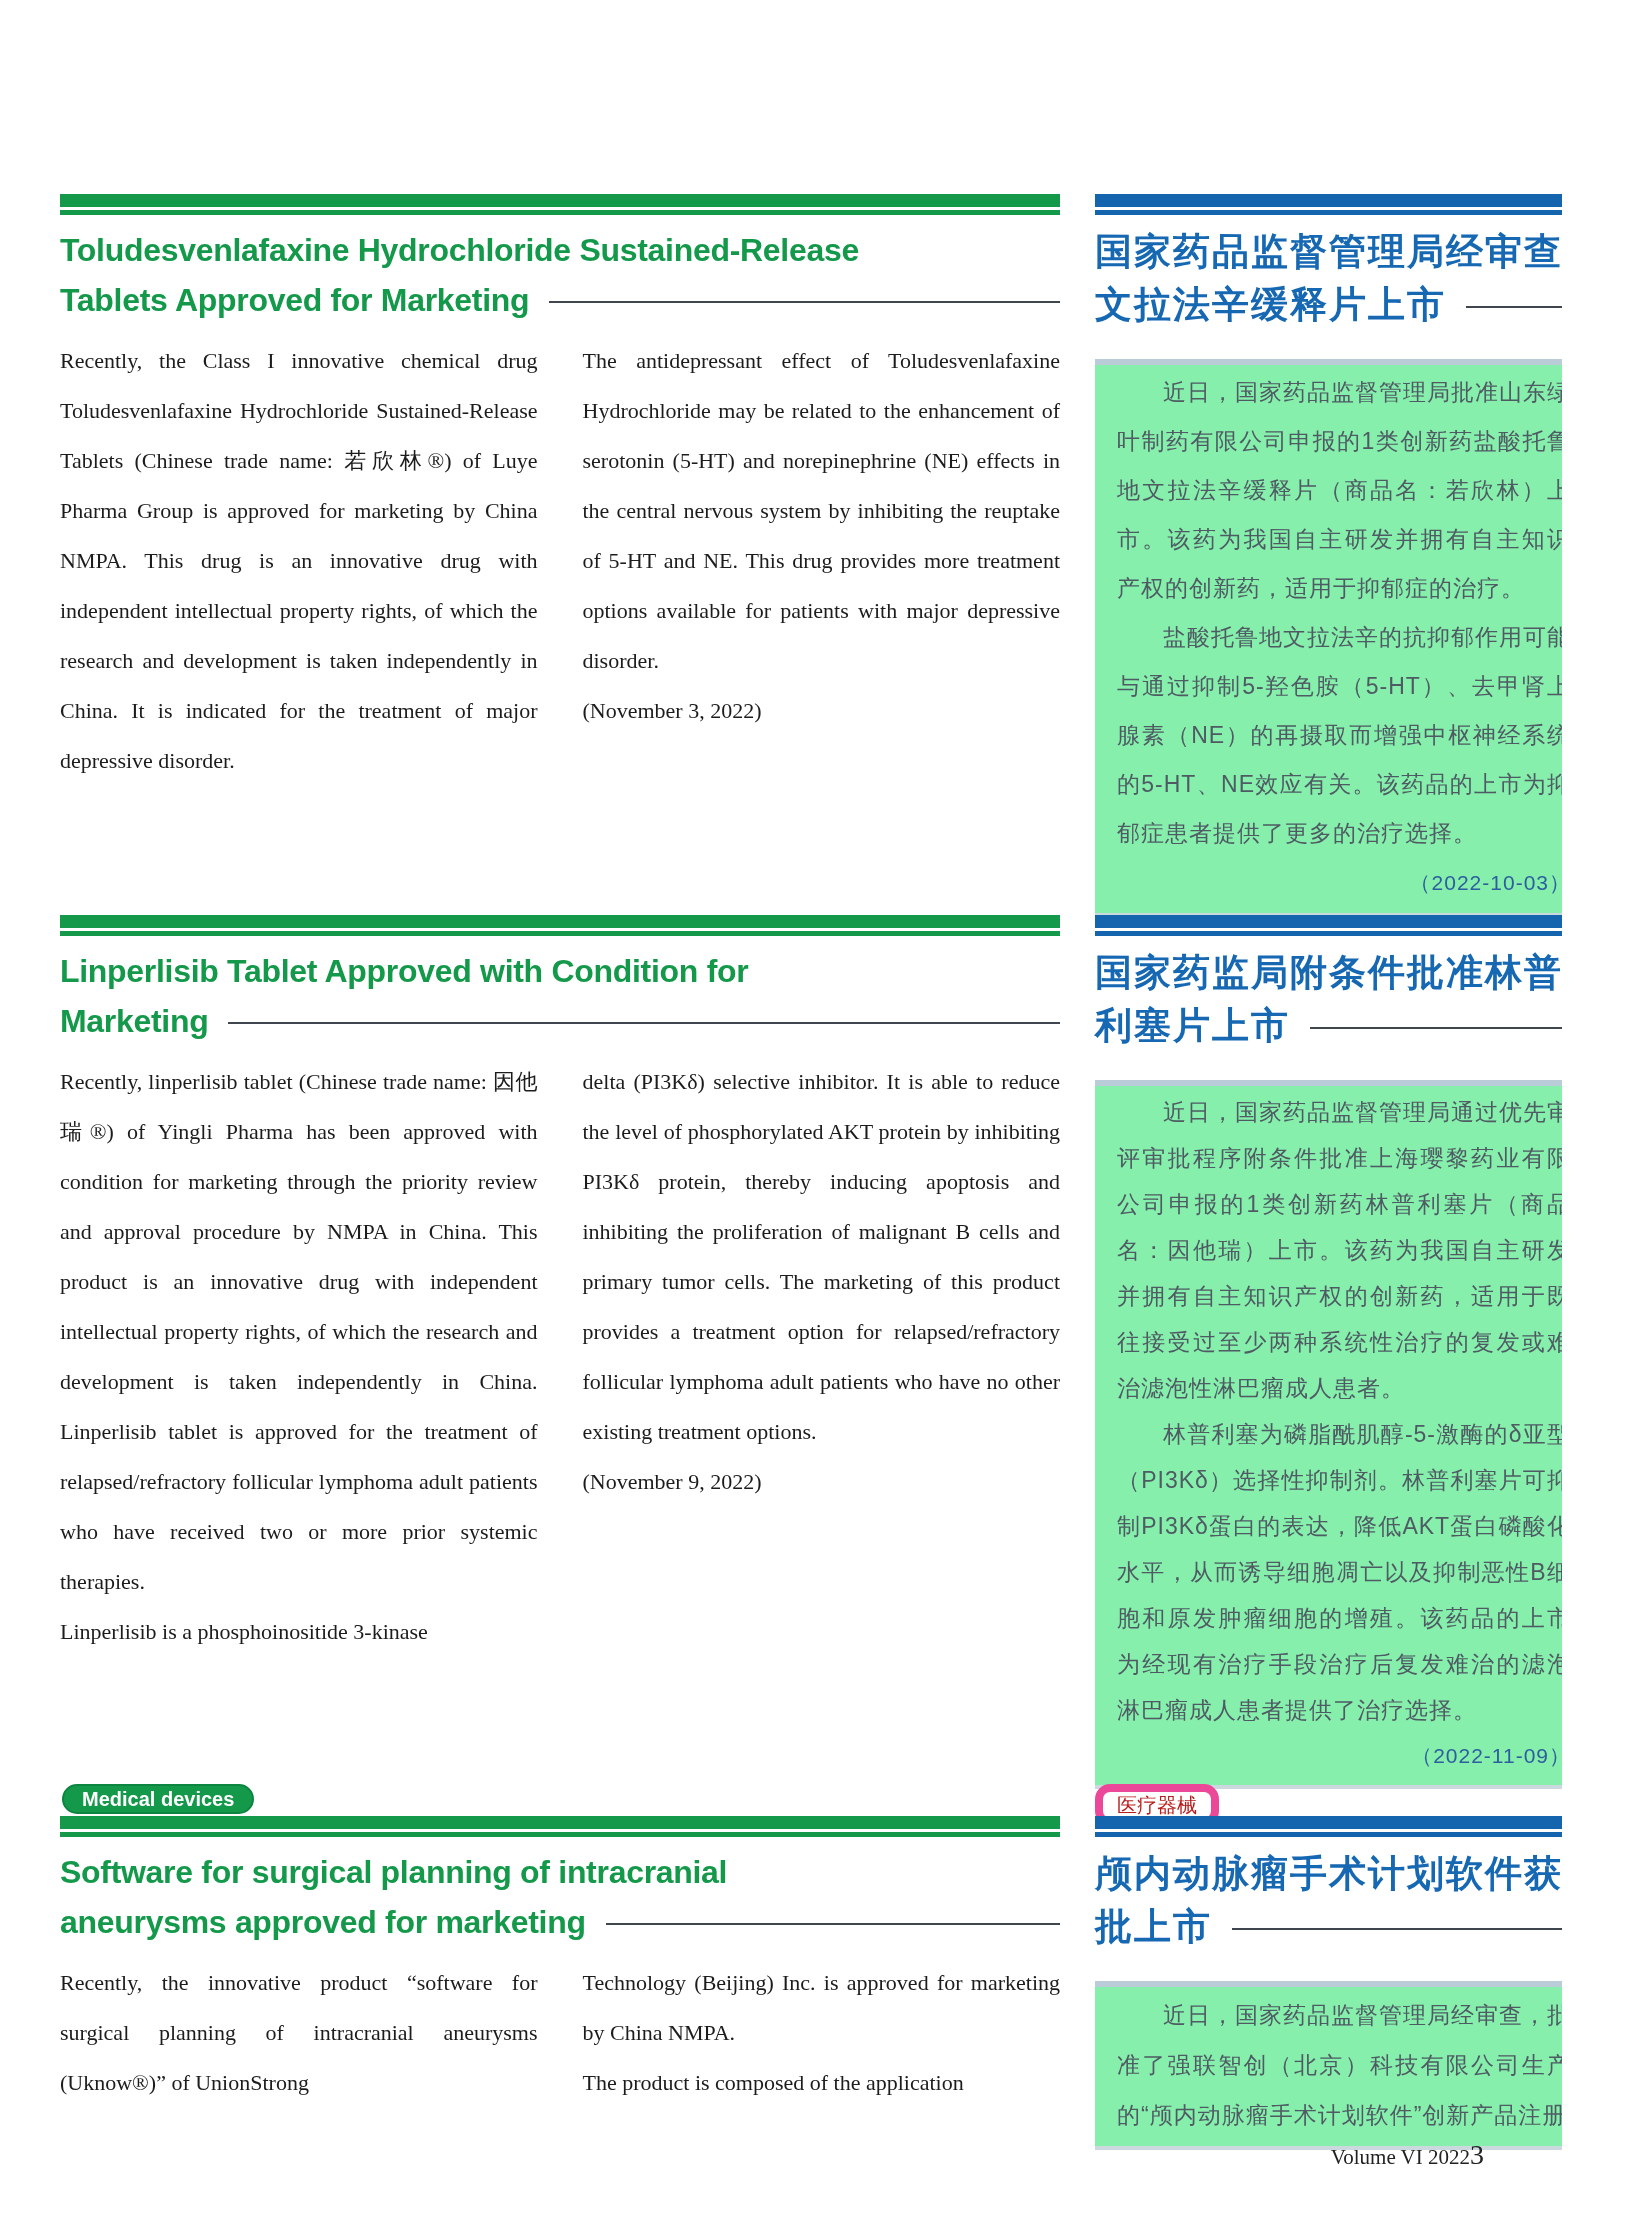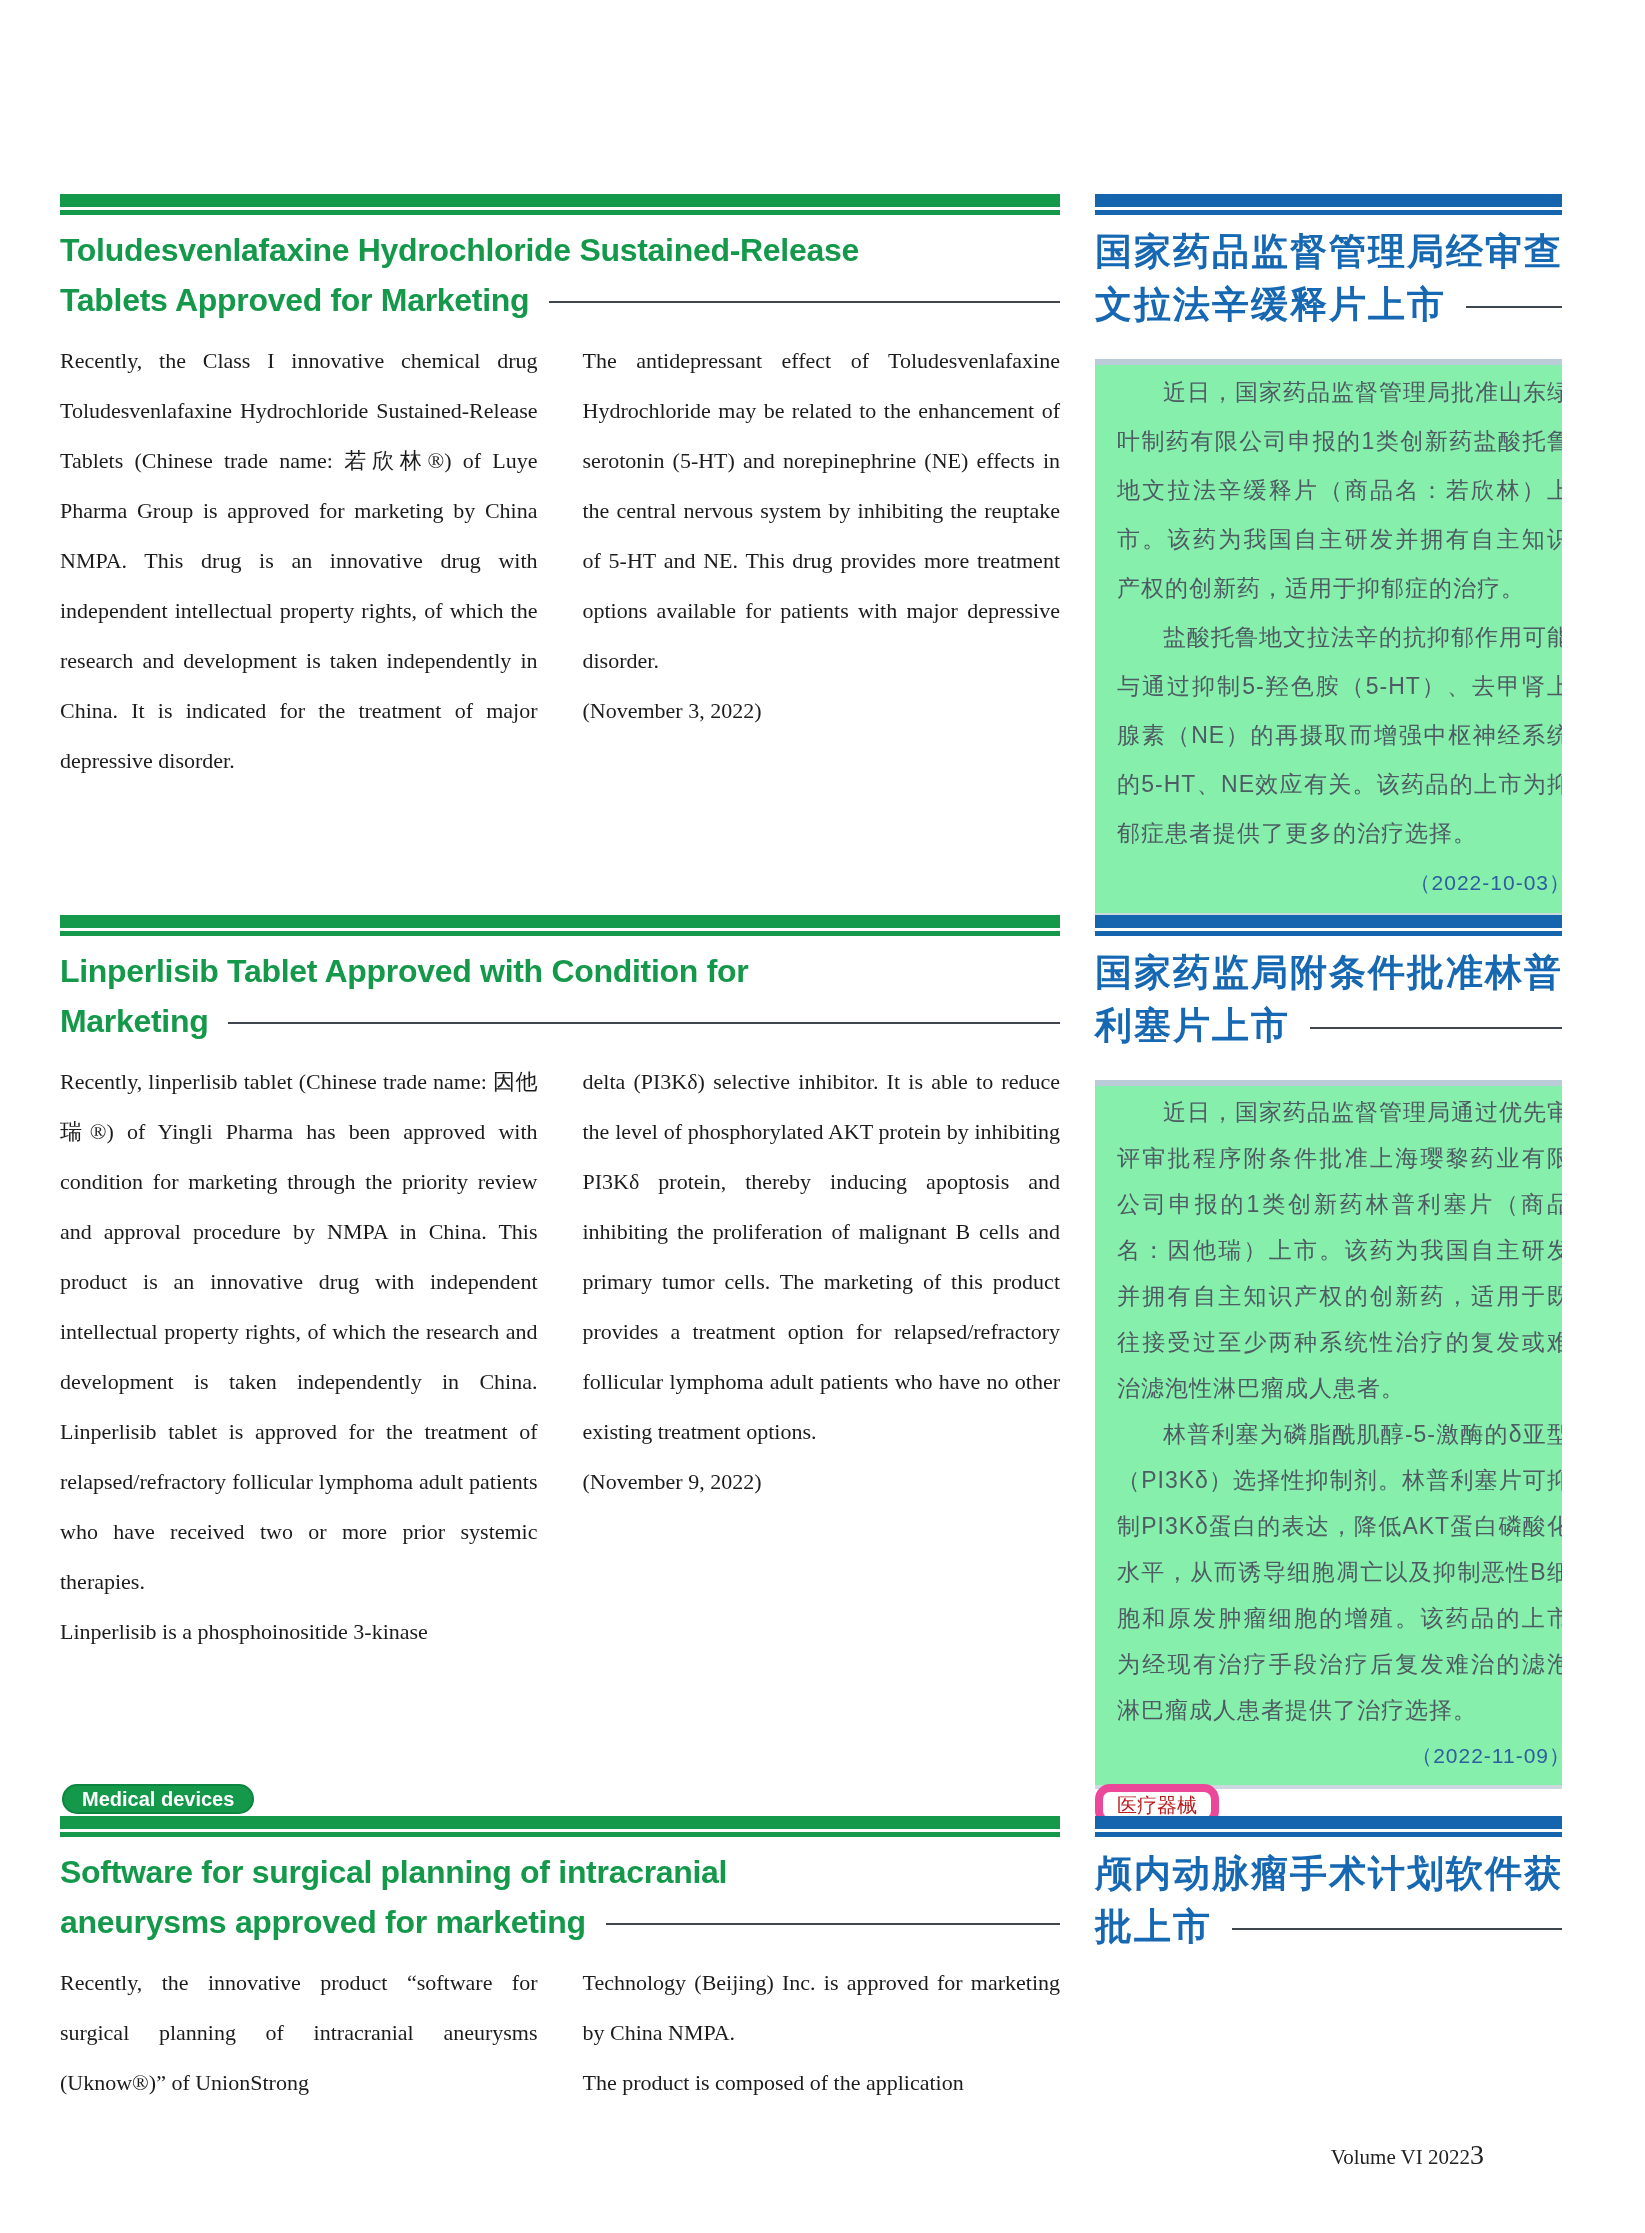--- a/index.html
+++ b/index.html
@@ -173,6 +173,9 @@
           <span class="rule"></span>
         </span>
       </div>
+      <div class="news-box lh50">
+        <p>近日，国家药品监督管理局经审查，批准了强联智创（北京）科技有限公司生产的“颅内动脉瘤手术计划软件”创新产品注册</p>
+      </div>
     </div>
 
   </div>

